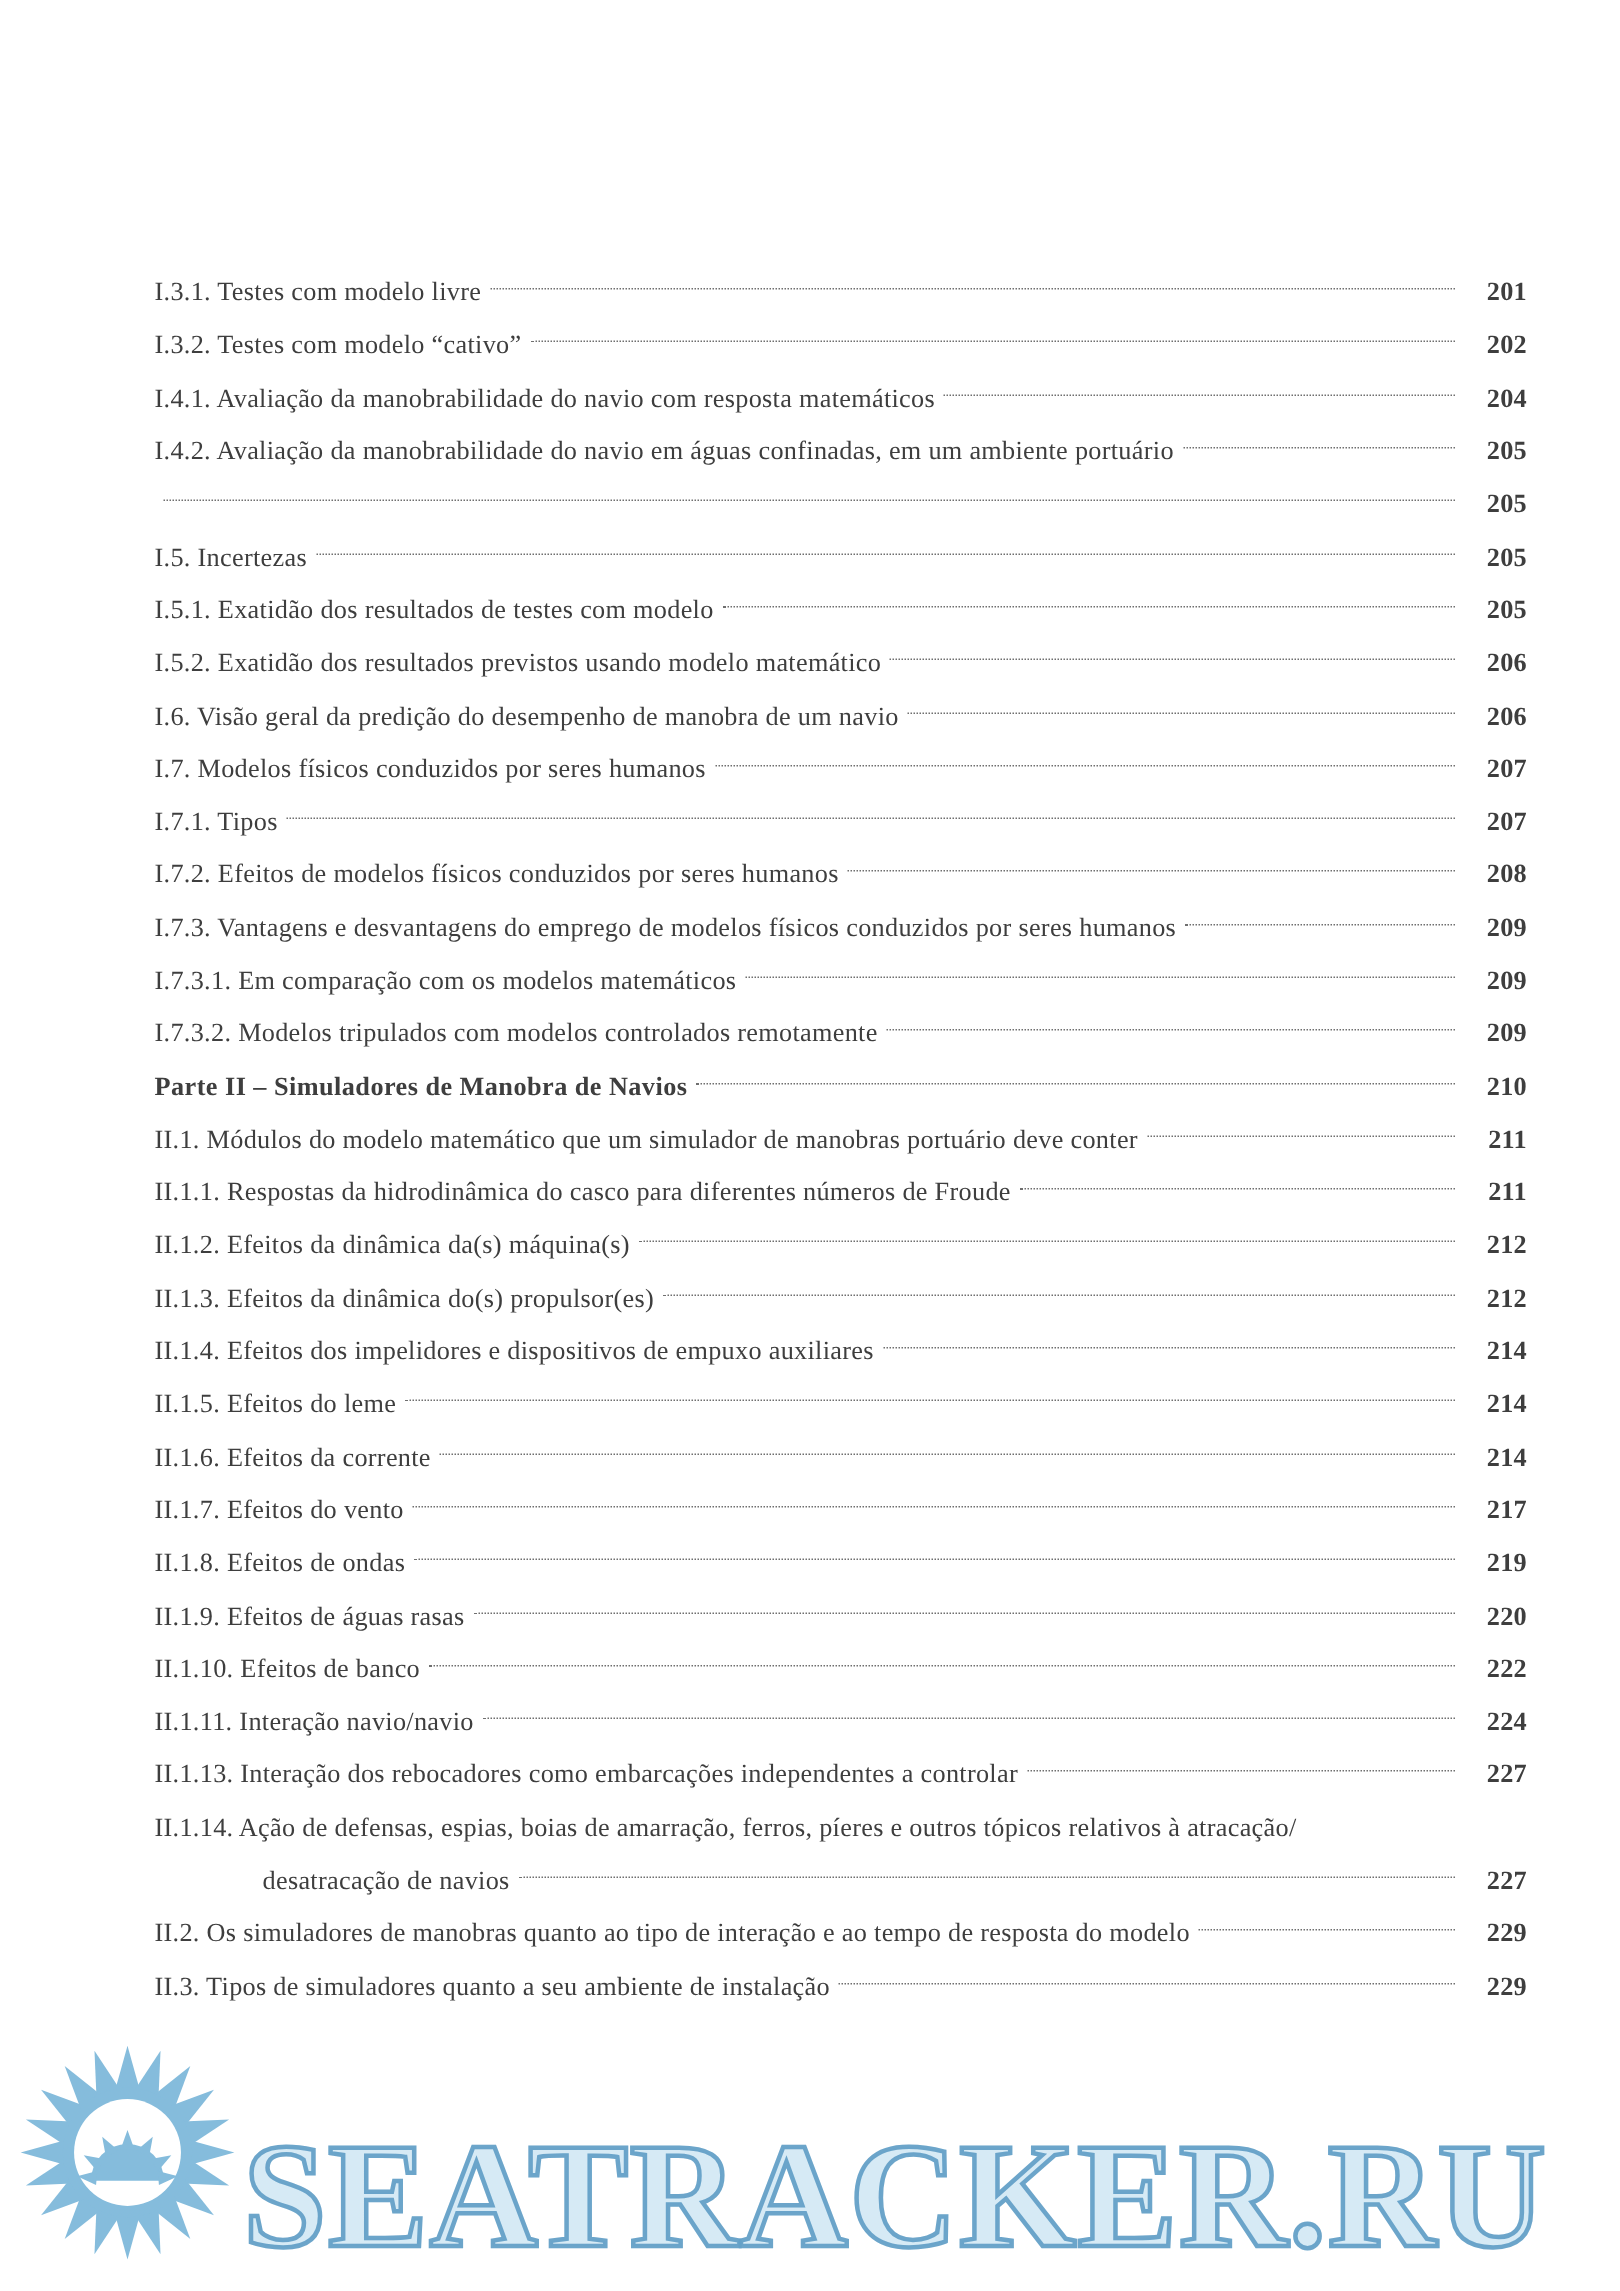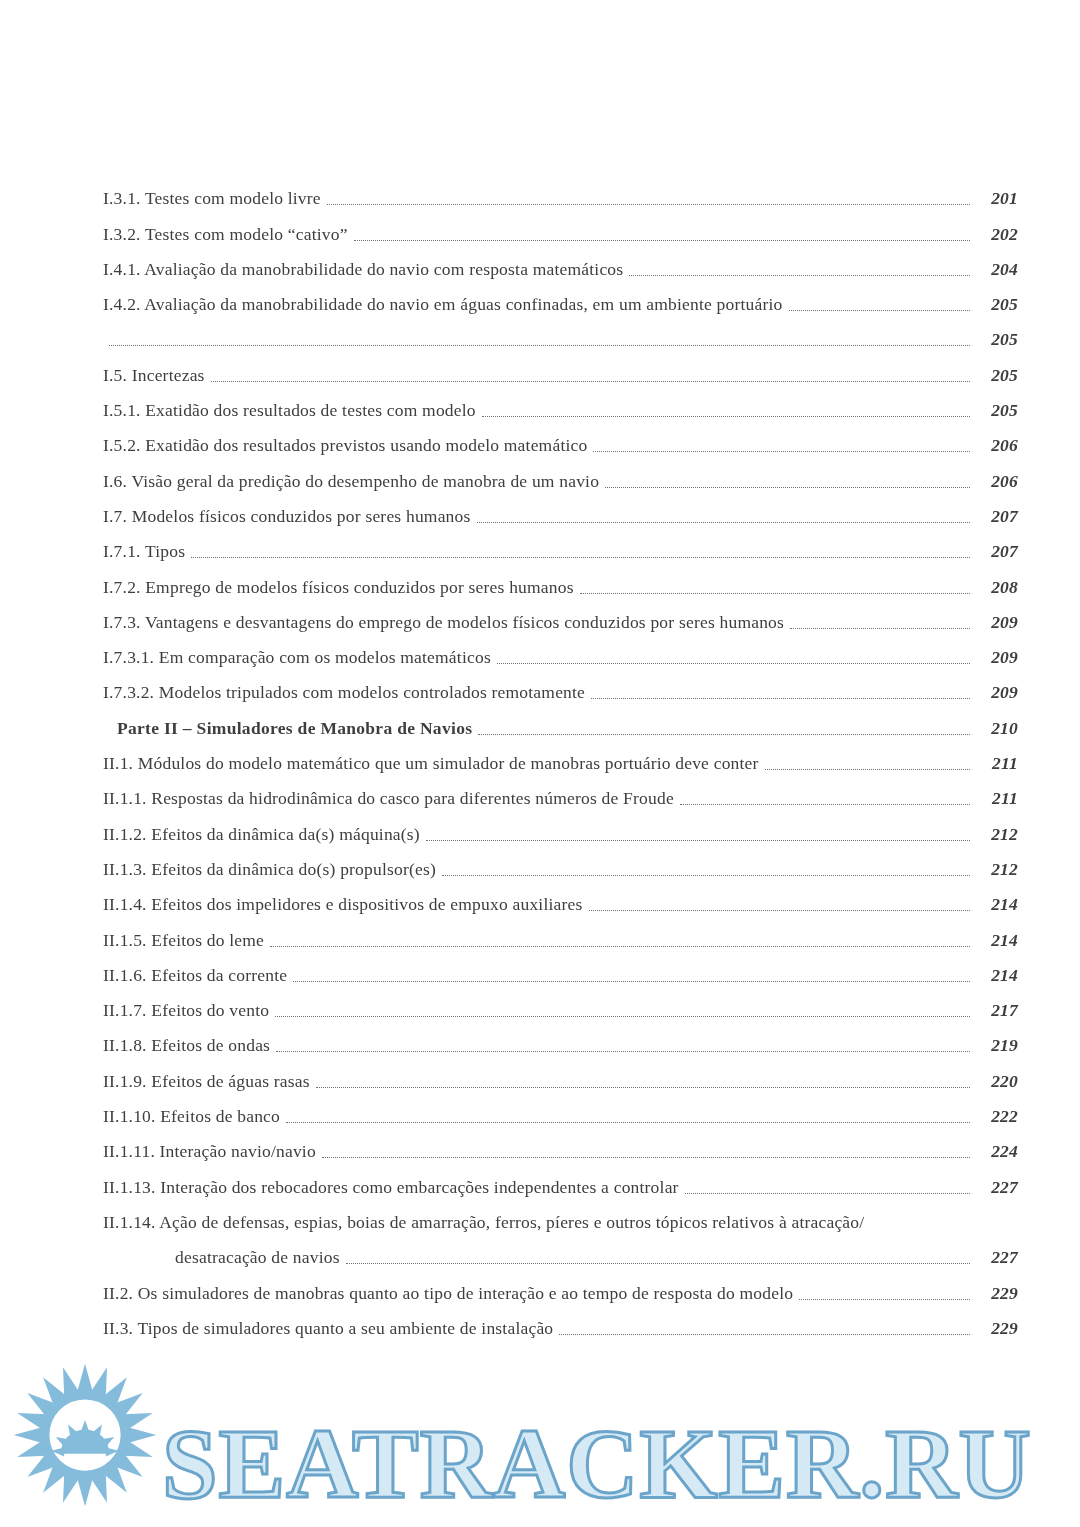--- a/index.html
+++ b/index.html
@@ -28,7 +28,7 @@
   }
   .row {
     display: flex;
-    align-items: flex-end;
+    align-items: center;
     height: 35.3px;
     padding-bottom: 6px;
     box-sizing: border-box;

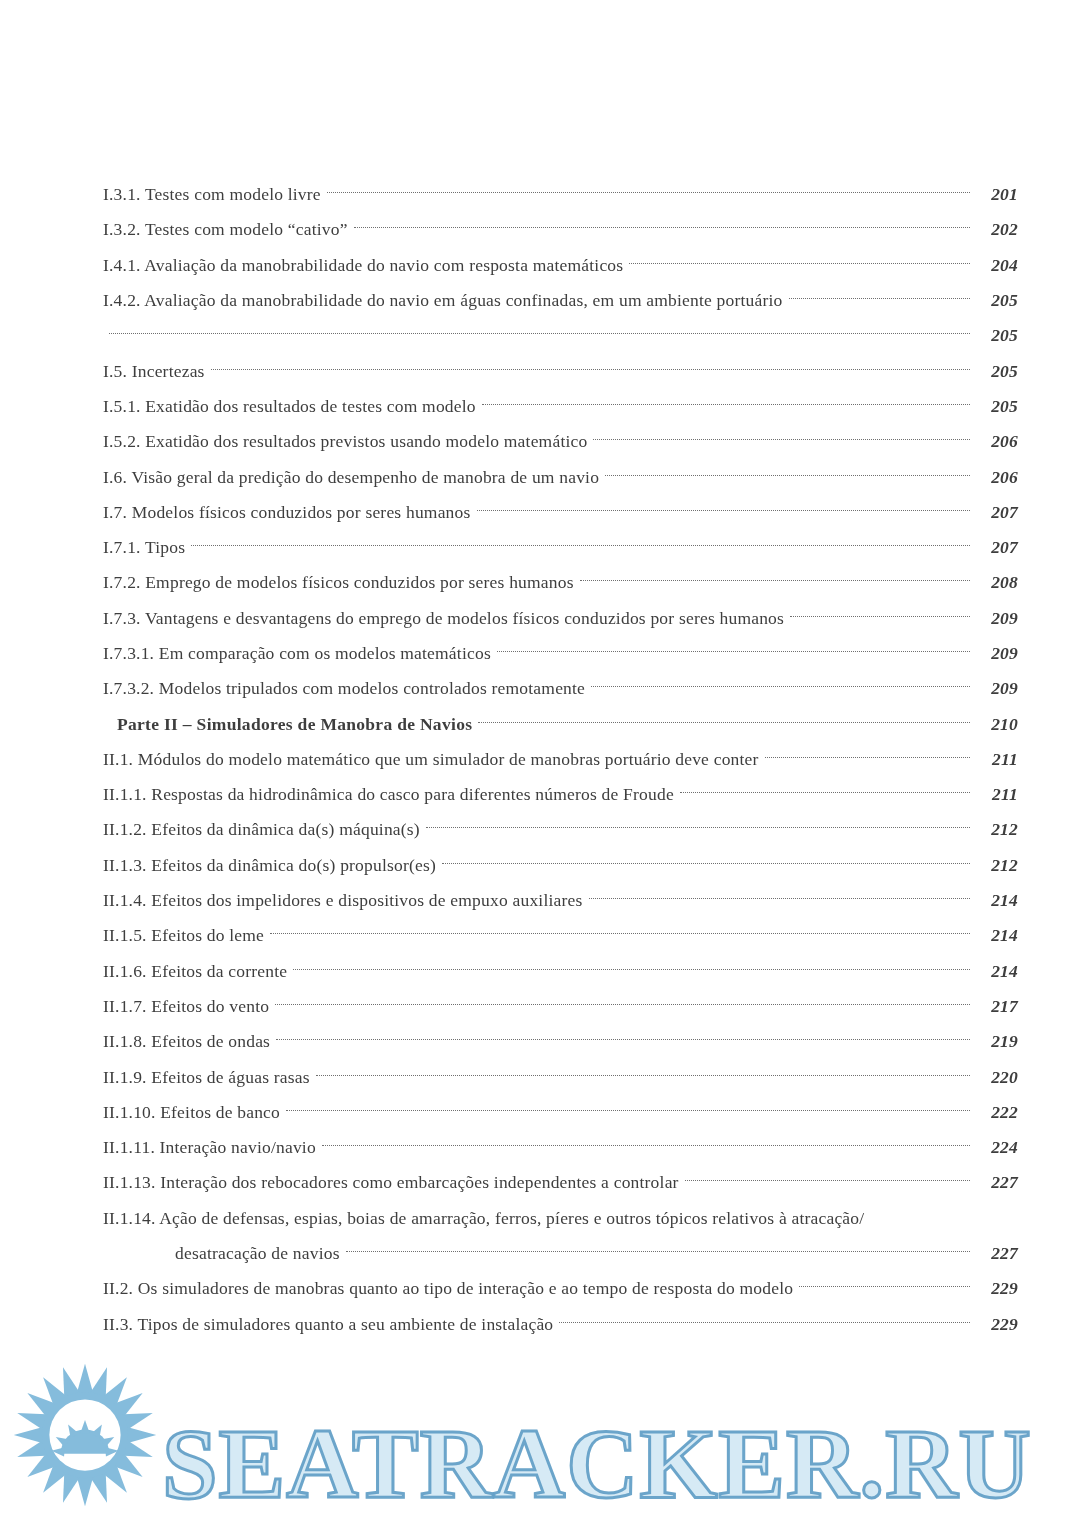--- a/index.html
+++ b/index.html
@@ -57,7 +57,6 @@
     min-width: 42px;
     text-align: right;
     white-space: nowrap;
-    font-style: italic;
   }
   .watermark {
     position: absolute;

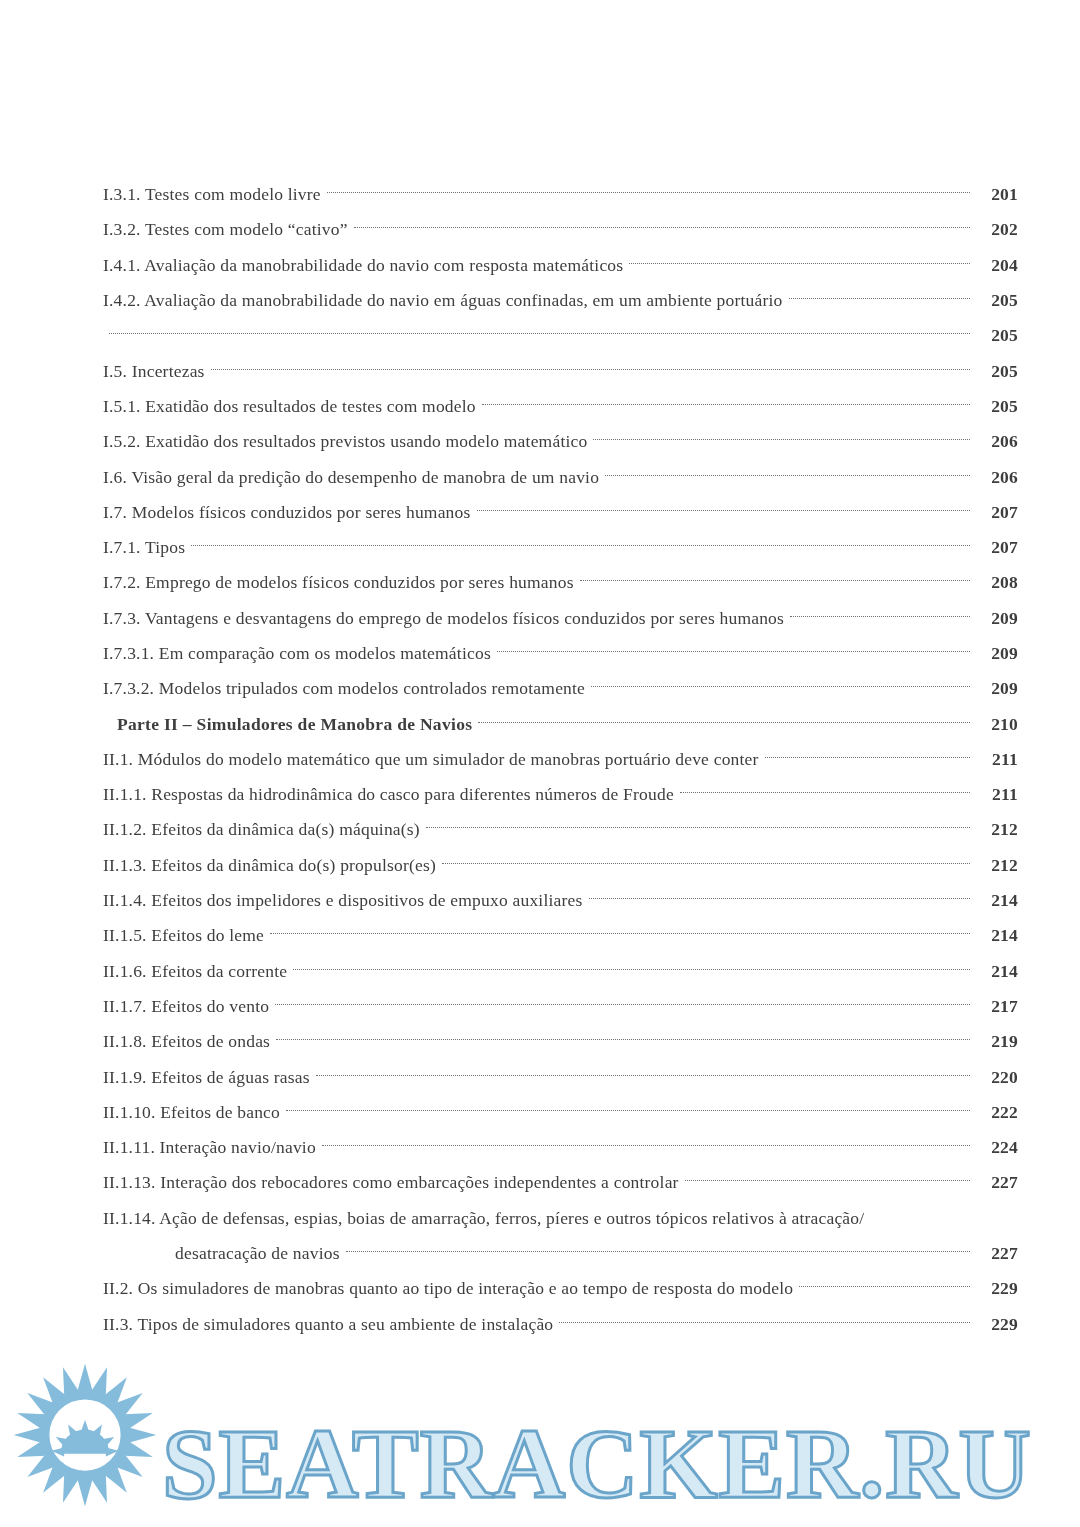--- a/index.html
+++ b/index.html
@@ -147,7 +147,7 @@
         <span class="pagenum">207</span>
       </div>
       <div class="row">
-        <span class="label">I.7.2. Emprego de modelos físicos conduzidos por seres humanos</span>
+        <span class="label">I.7.2. Efeitos de modelos físicos conduzidos por seres humanos</span>
         <span class="dots"></span>
         <span class="pagenum">208</span>
       </div>

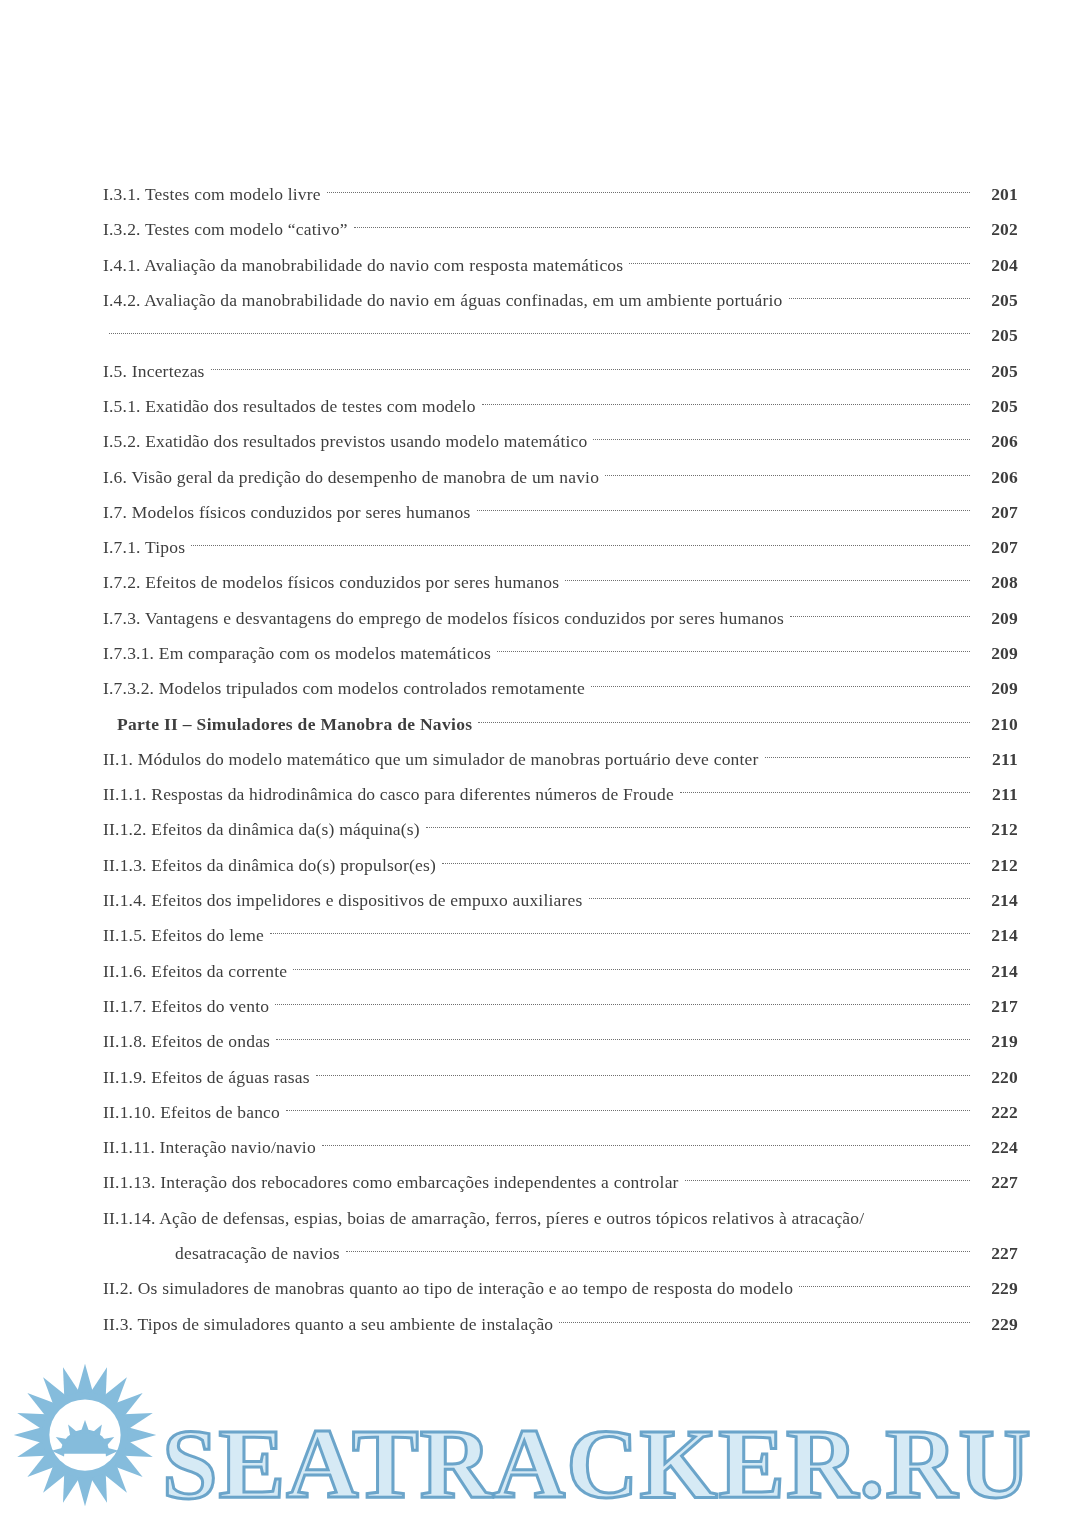--- a/index.html
+++ b/index.html
@@ -41,7 +41,6 @@
   .row.bold .label {
     font-weight: 700;
     letter-spacing: 0.3px;
-    margin-left: 14px;
   }
   .row.indent {
     padding-left: 72px;

